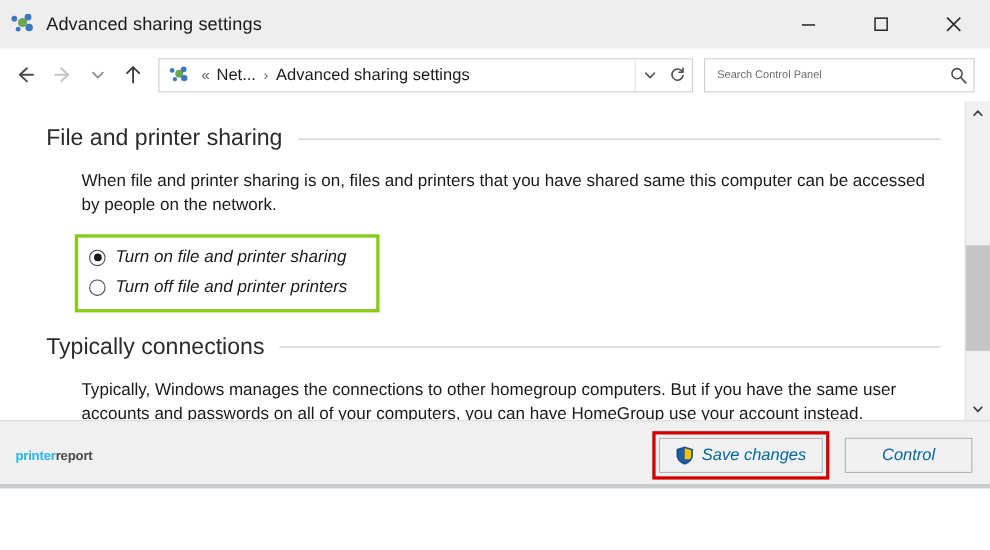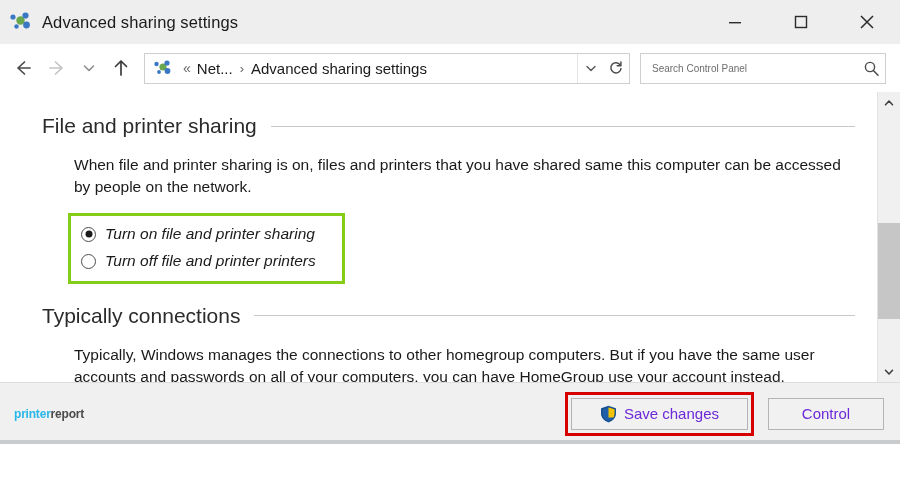--- a/index.html
+++ b/index.html
@@ -313,13 +313,14 @@
     border: 1px solid #b4b4b4;
     font-family: "Liberation Sans", sans-serif;
     font-size: 15px;
-    color: #6d28d9;
+    color: #0369a1;
     display: inline-flex;
     align-items: center;
     justify-content: center;
     box-sizing: border-box;
-    padding: 0 28px;
+    padding: 0 14px;
     cursor: default;
+    font-style: italic;
   }
   .btn.cancel { min-width: 116px; }
   .shield {

